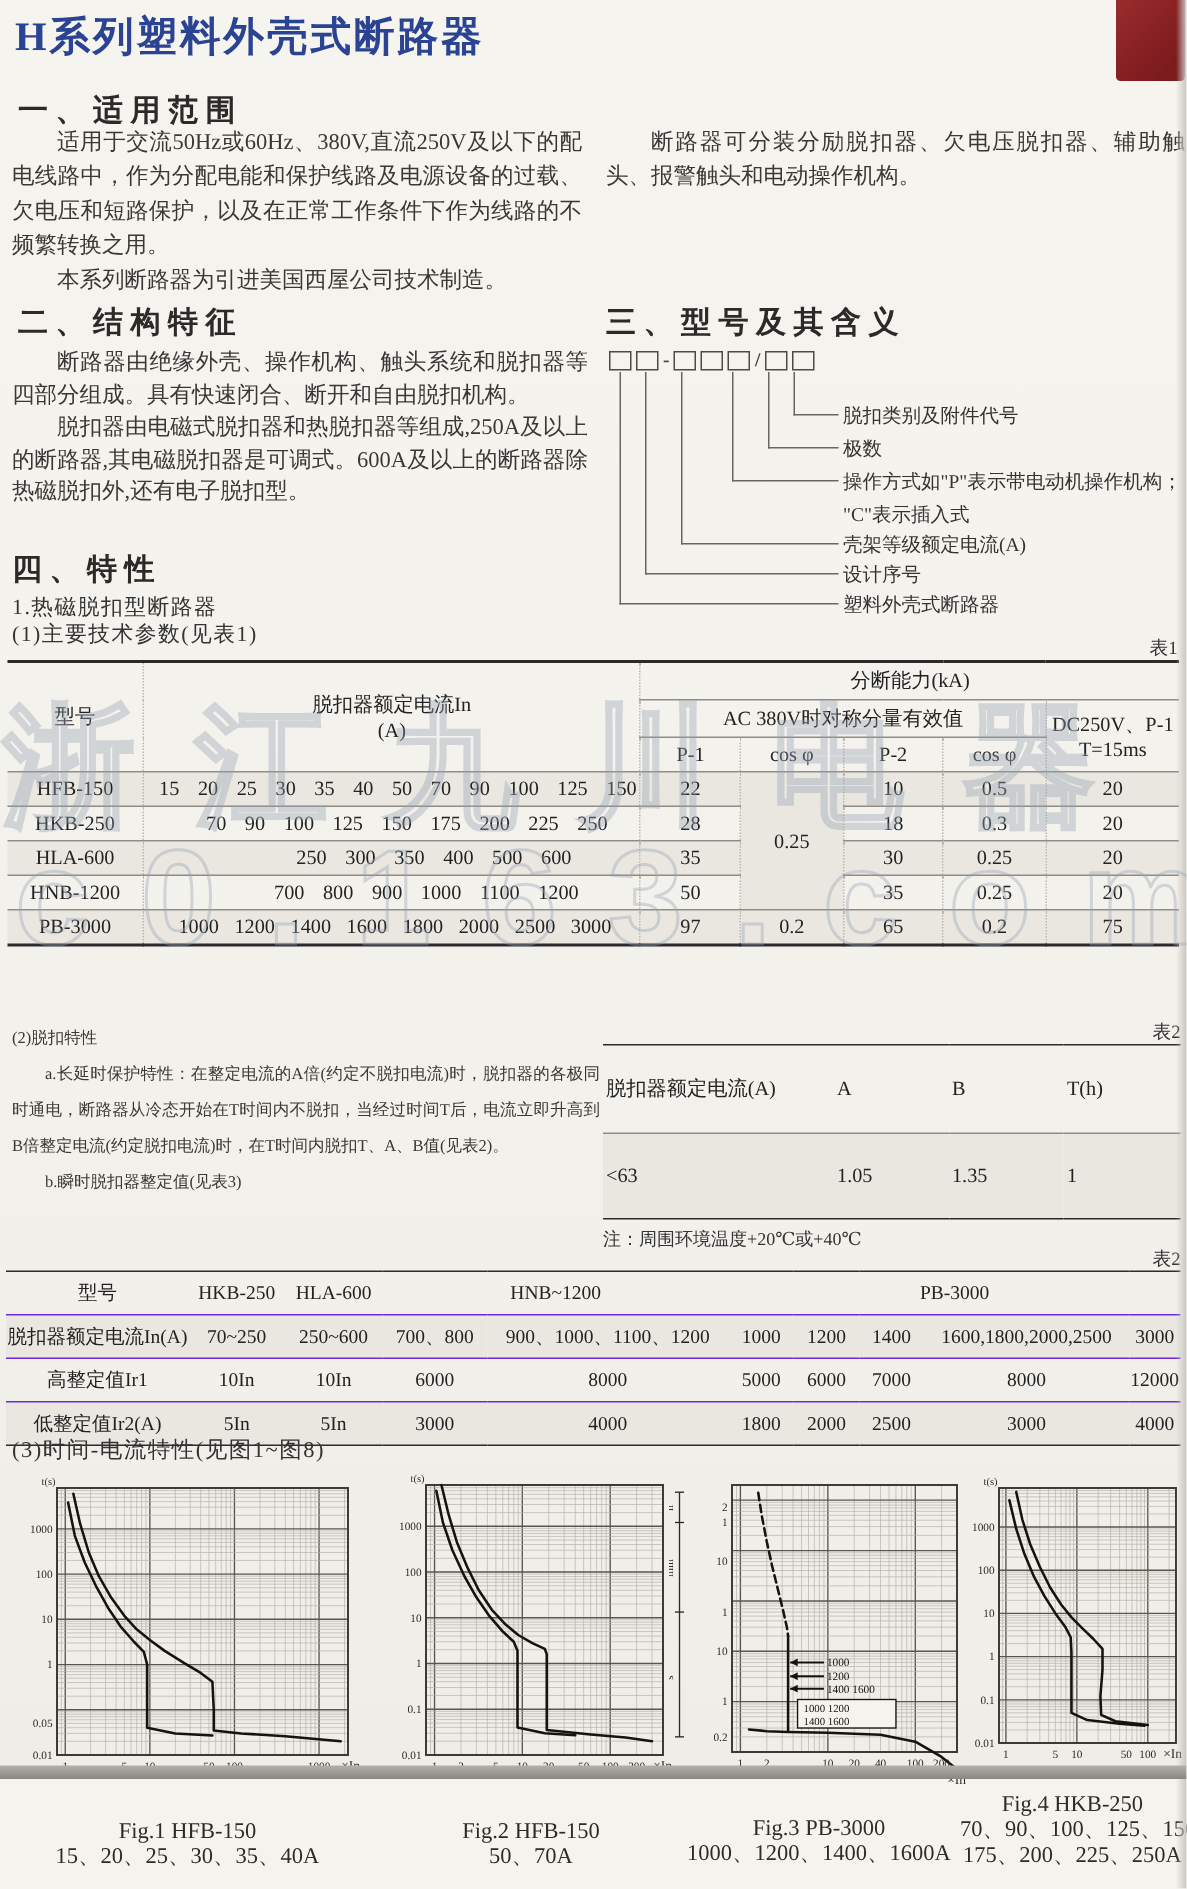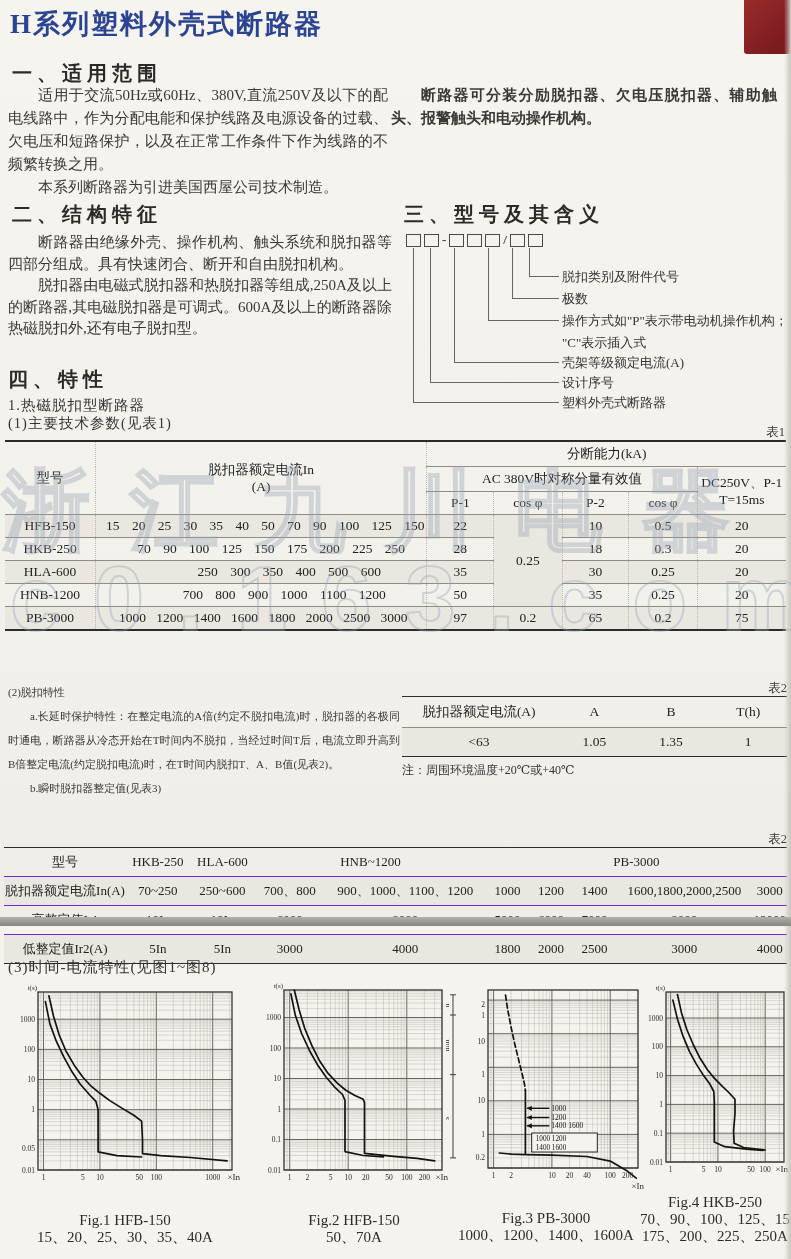--- a/index.html
+++ b/index.html
@@ -5,7 +5,7 @@
   html,body{margin:0;padding:0;}
   body{width:791px;height:1259px;overflow:hidden;background:#f5f3ee;
        font-family:"Liberation Serif","DejaVu Serif",serif;color:#2e2c2a;}
-  .page{position:relative;width:791px;height:926px;background:linear-gradient(180deg,#f6f4ef 0%,#f3f1ec 60%,#efede8 100%);}
+  .page{position:relative;width:791px;height:1186px;background:linear-gradient(180deg,#f6f4ef 0%,#f3f1ec 60%,#efede8 100%);}
   .abs{position:absolute;}
   .title{font-size:27px;font-weight:bold;color:#2a4392;letter-spacing:2px;}
   .head{font-size:20px;font-weight:bold;color:#2b2a28;letter-spacing:5px;}

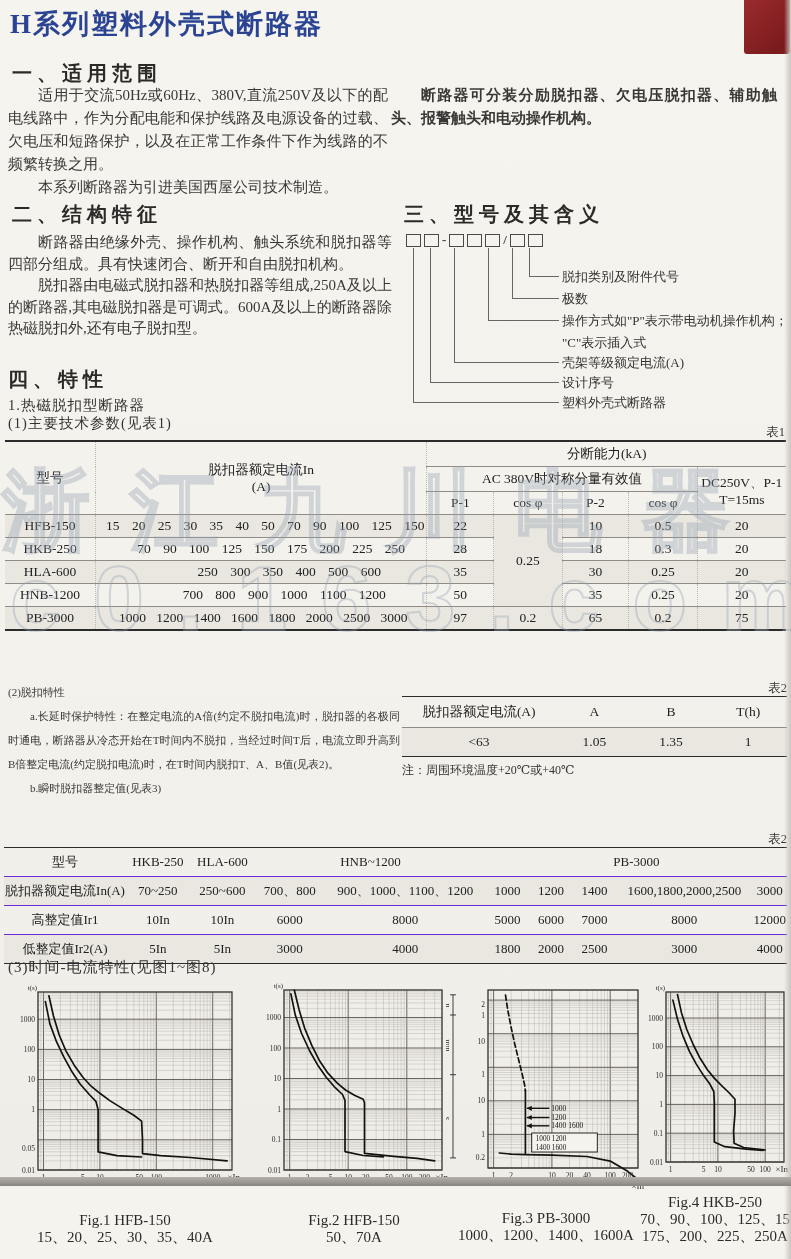--- a/index.html
+++ b/index.html
@@ -62,7 +62,7 @@
     <p>适用于交流50Hz或60Hz、380V,直流250V及以下的配电线路中，作为分配电能和保护线路及电源设备的过载、欠电压和短路保护，以及在正常工作条件下作为线路的不频繁转换之用。</p>
     <p>本系列断路器为引进美国西屋公司技术制造。</p>
   </div>
-  <div class="abs body-text" style="left:391px;top:84px;width:386px;font-weight:bold;">
+  <div class="abs body-text" style="left:404px;top:84px;width:386px;">
     <p>断路器可分装分励脱扣器、欠电压脱扣器、辅助触头、报警触头和电动操作机构。</p>
   </div>
 

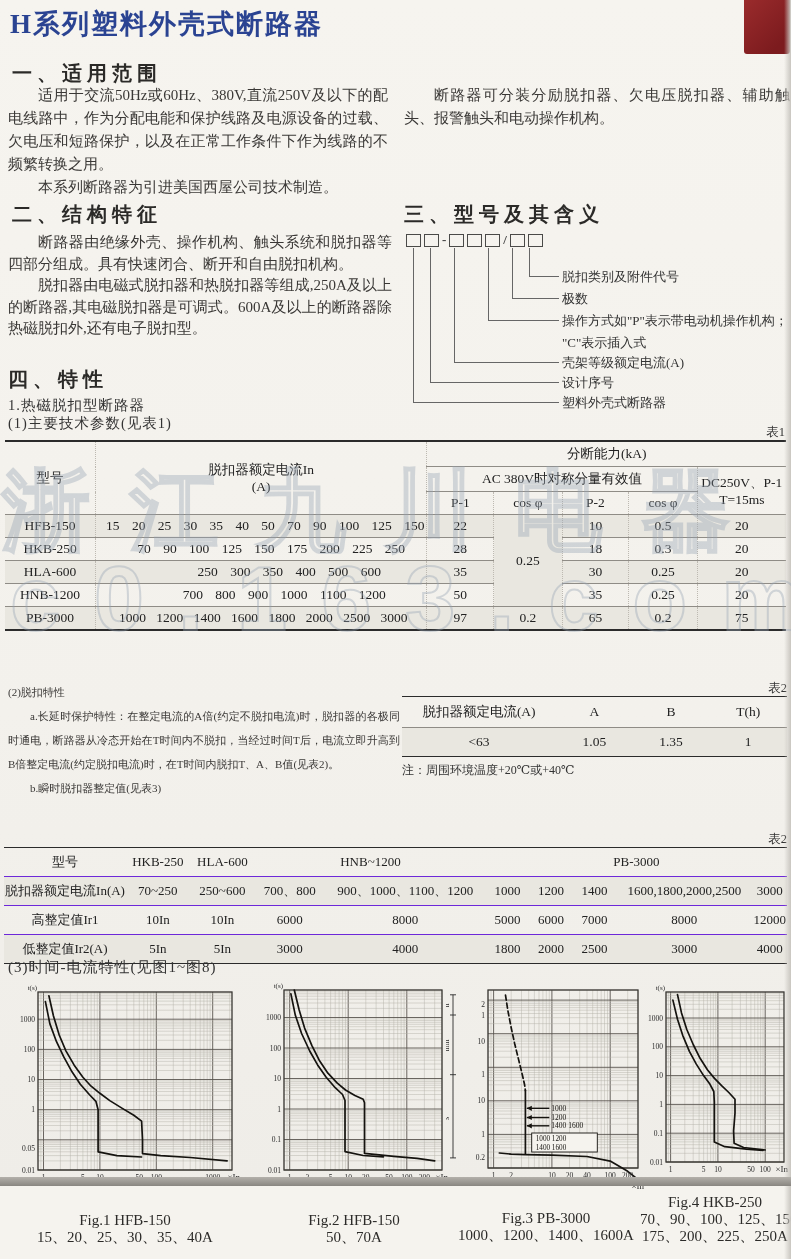--- a/index.html
+++ b/index.html
@@ -21,7 +21,7 @@
   .t1 td.vleft{border-left:1px dotted #bdb9b1;}
   .in-cell{text-align:left;word-spacing:9px;white-space:nowrap;}
   .t2{border-top:1.6px solid #2b2b2b;border-bottom:1.6px solid #2b2b2b;}
-  .t2 td{text-align:center;padding:6px 2px;border-top:1px solid #8f8c86;}
+  .t2 td{padding:20px 2px;border-top:1px solid #8f8c86;}
   .t2 tr.hr1 td{border-top:none;}
   .t2 .stripe{background:#e9e7e0;}
   .t3{border-top:1.6px solid #2b2b2b;border-bottom:1.6px solid #2b2b2b;font-size:13px;}

